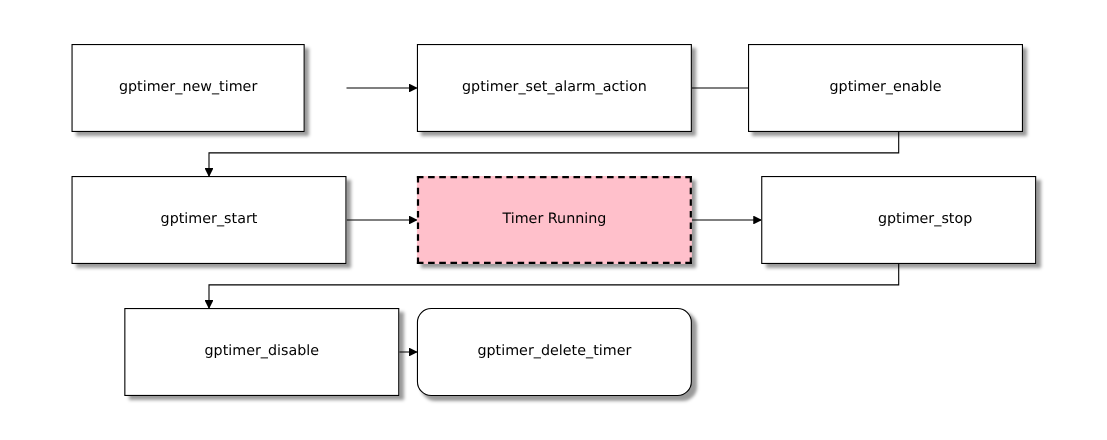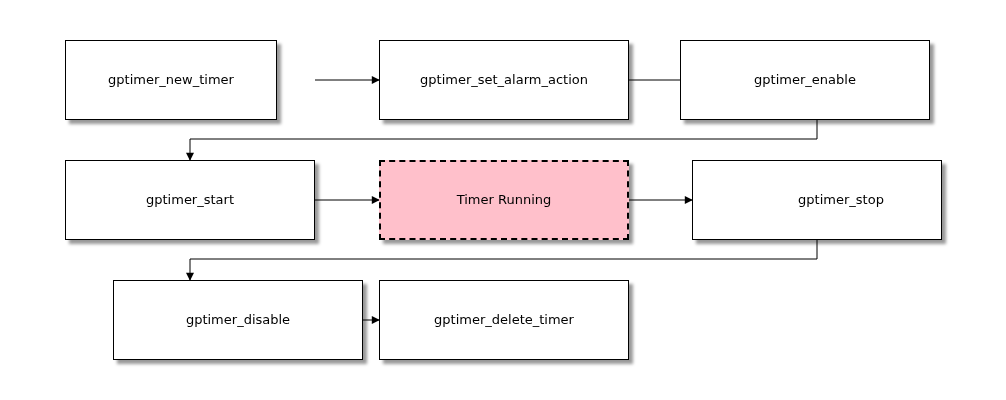--- a/index.html
+++ b/index.html
@@ -91,7 +91,7 @@
       <div class="node solid" style="left: 65px; top: 280px; width: 250px; height: 80px; margin-left: 48px;">
         <div class="line">gptimer_disable</div>
       </div>
-      <div class="node solid" style="left: 379px; top: 280px; width: 250px; height: 80px;">
+      <div class="node solid" style="left: 379px; top: 280px; width: 250px; height: 80px; border-radius: 13px;">
         <div class="line">gptimer_delete_timer</div>
       </div>
     </div>

